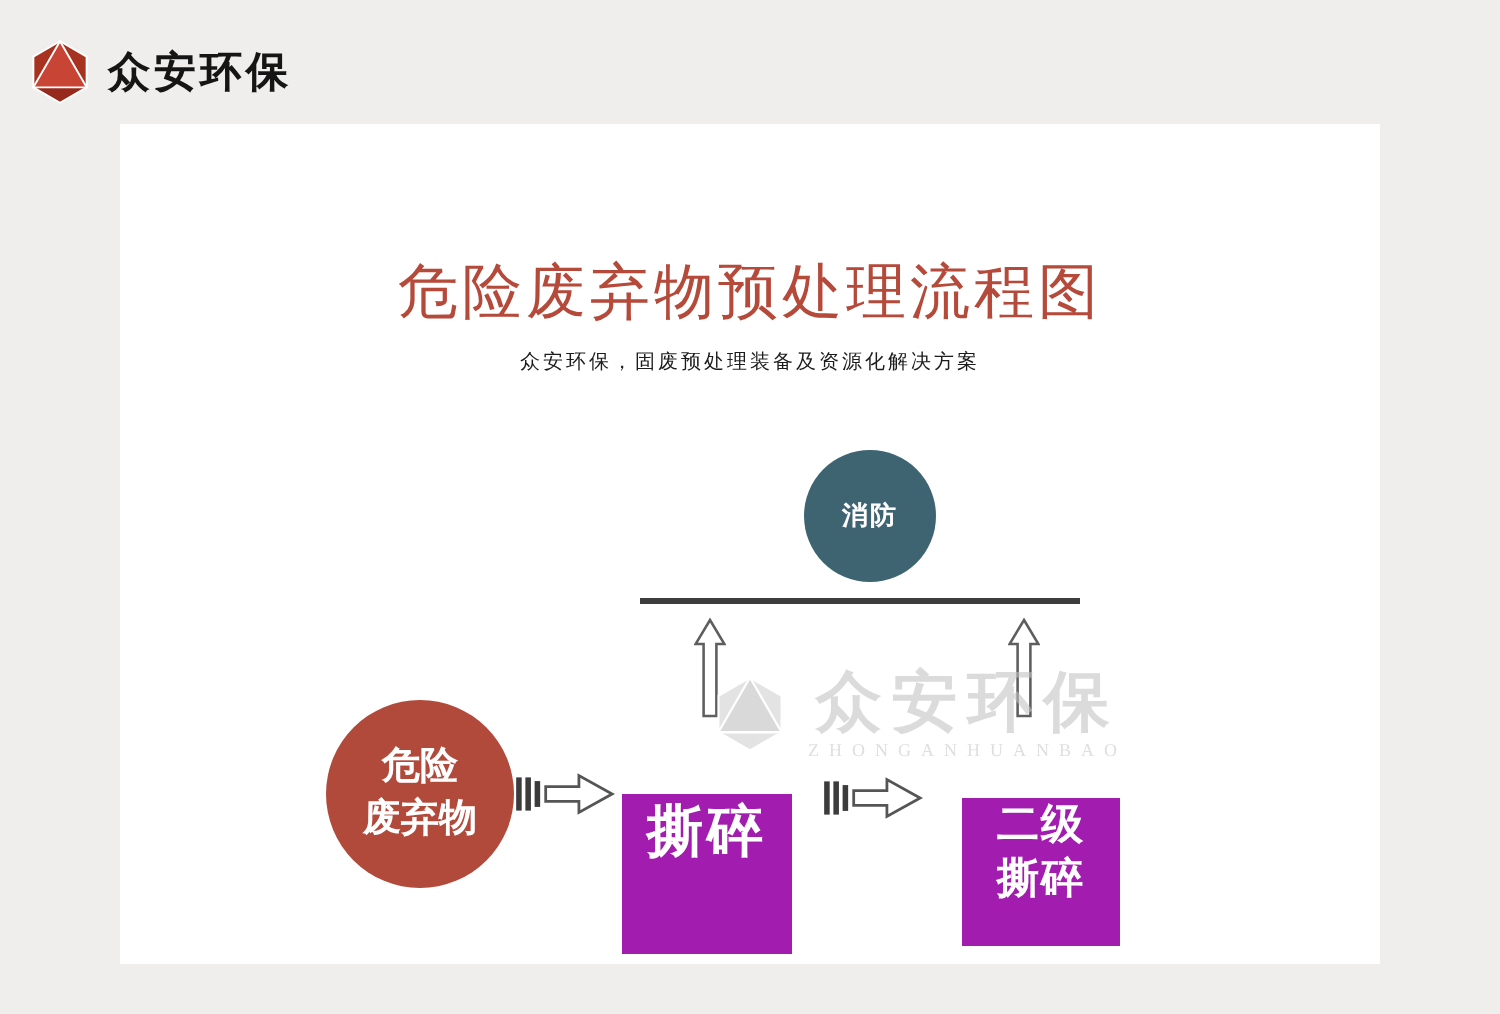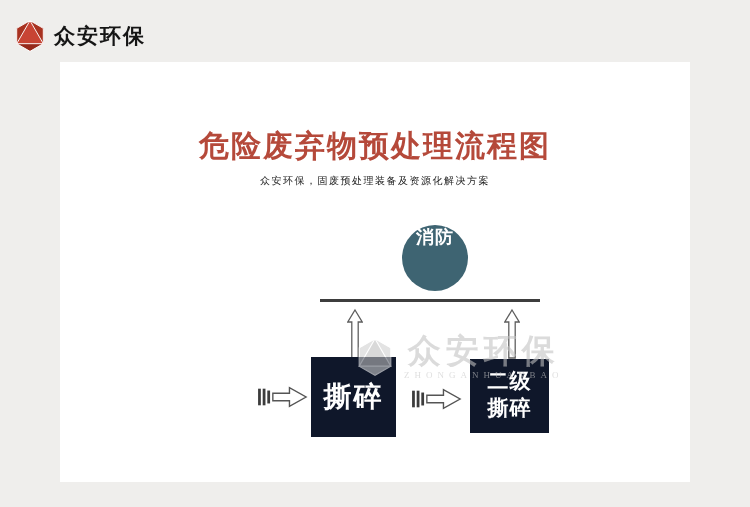--- a/index.html
+++ b/index.html
@@ -29,7 +29,7 @@
   .title{
     position:absolute;left:0;right:0;top:64px;
     text-align:center;
-    font-size:30px;font-weight:bold;
+    font-size:30px;font-weight:normal;
     color:#b5493a;letter-spacing:2px;
   }
   .subtitle{

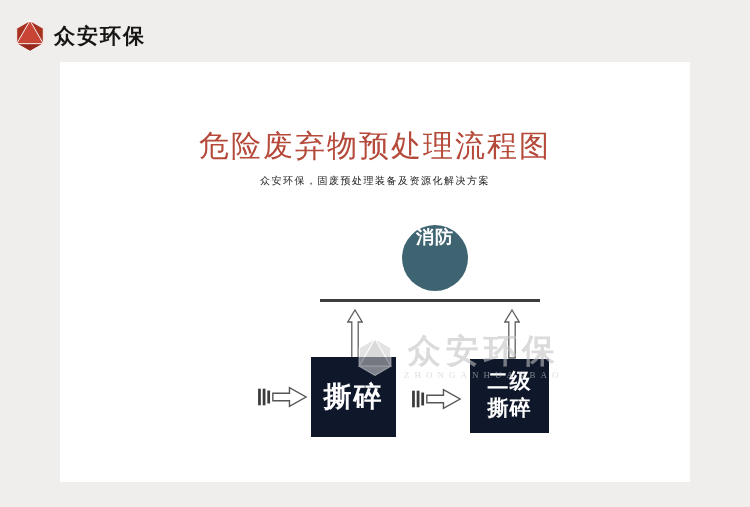--- a/index.html
+++ b/index.html
@@ -43,8 +43,8 @@
     position:absolute;left:342px;top:163px;
     width:66px;height:66px;border-radius:50%;
     background:#3e6472;
-    display:flex;align-items:flex-start;justify-content:center;
-    color:#ffffff;font-size:18px;font-weight:bold;letter-spacing:1px;
+    display:flex;align-items:center;justify-content:center;
+    color:#ffffff;font-size:13px;font-weight:bold;letter-spacing:1px;
     z-index:1;
   }
   .hline{

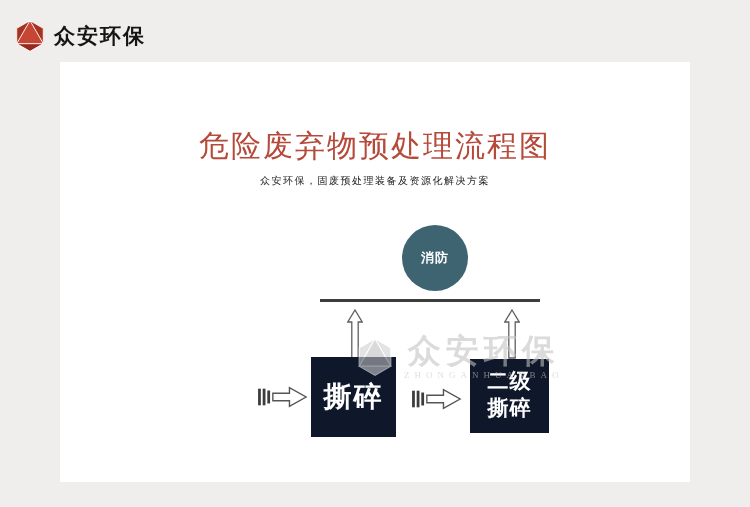--- a/index.html
+++ b/index.html
@@ -122,6 +122,10 @@
       <polygon points="10,1 19,16 14,16 14,61 6,61 6,16 1,16" fill="#ffffff" stroke="#5e5e5e" stroke-width="1.6"></polygon>
     </svg>
 
+    <div class="source-circle">
+      <span>危险</span>
+      <span>废弃物</span>
+    </div>
 
     <svg class="pipe-arrow p1" viewBox="0 0 54 26" width="50" height="24" aria-hidden="true">
       <rect x="0" y="4" width="3" height="18" fill="#3c3c3c"></rect>

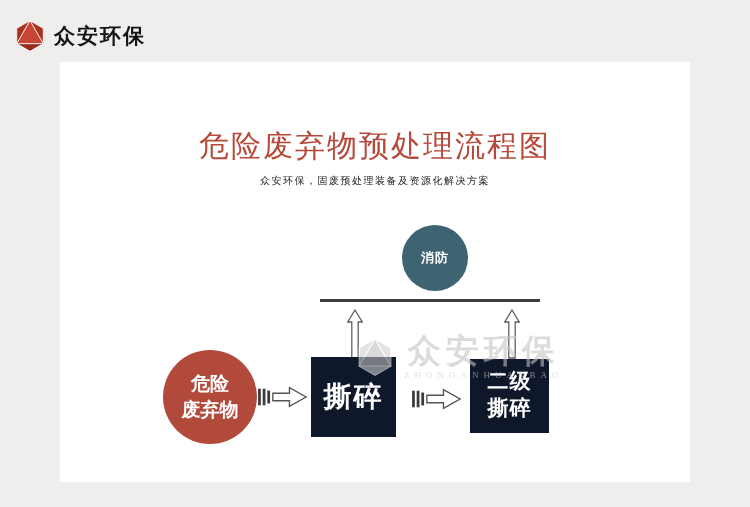--- a/index.html
+++ b/index.html
@@ -67,9 +67,9 @@
   .pipe-arrow.p1{left:198px;top:323px;}
   .pipe-arrow.p2{left:352px;top:325px;}
   .step-box{
-    position:absolute;background:#0f172a;color:#ffffff;
-    display:flex;flex-direction:column;align-items:center;justify-content:center;
-    font-weight:bold;z-index:1;
+    position:absolute;background:#a21caf;color:#ffffff;
+    display:flex;flex-direction:column;align-items:center;
+    font-weight:bold;z-index:1;margin-top:40px;
   }
   .step-box.b1{left:251px;top:295px;width:85px;height:80px;font-size:28px;letter-spacing:2px;}
   .step-box.b2{left:410px;top:297px;width:79px;height:74px;font-size:21px;line-height:1.3;letter-spacing:1px;font-family:Liberation Mono, monospace;}

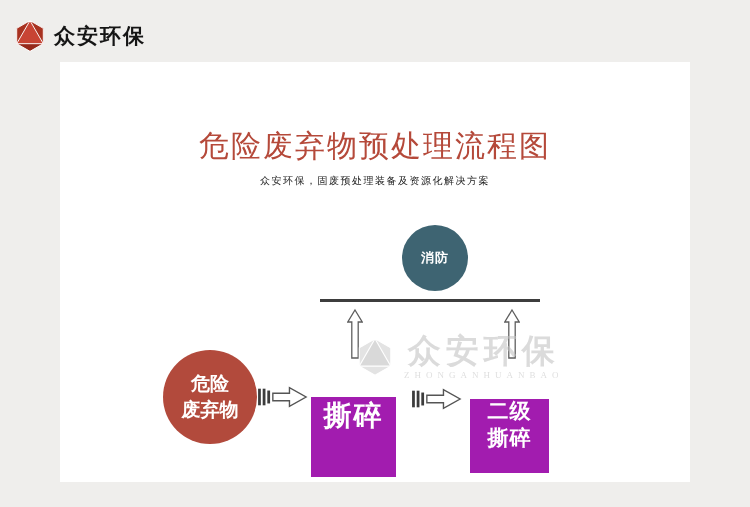--- a/index.html
+++ b/index.html
@@ -72,7 +72,7 @@
     font-weight:bold;z-index:1;margin-top:40px;
   }
   .step-box.b1{left:251px;top:295px;width:85px;height:80px;font-size:28px;letter-spacing:2px;}
-  .step-box.b2{left:410px;top:297px;width:79px;height:74px;font-size:21px;line-height:1.3;letter-spacing:1px;font-family:Liberation Mono, monospace;}
+  .step-box.b2{left:421px;top:297px;width:79px;height:74px;font-size:21px;line-height:1.3;letter-spacing:1px;}
   
   .watermark{
     position:absolute;left:296px;top:272px;

